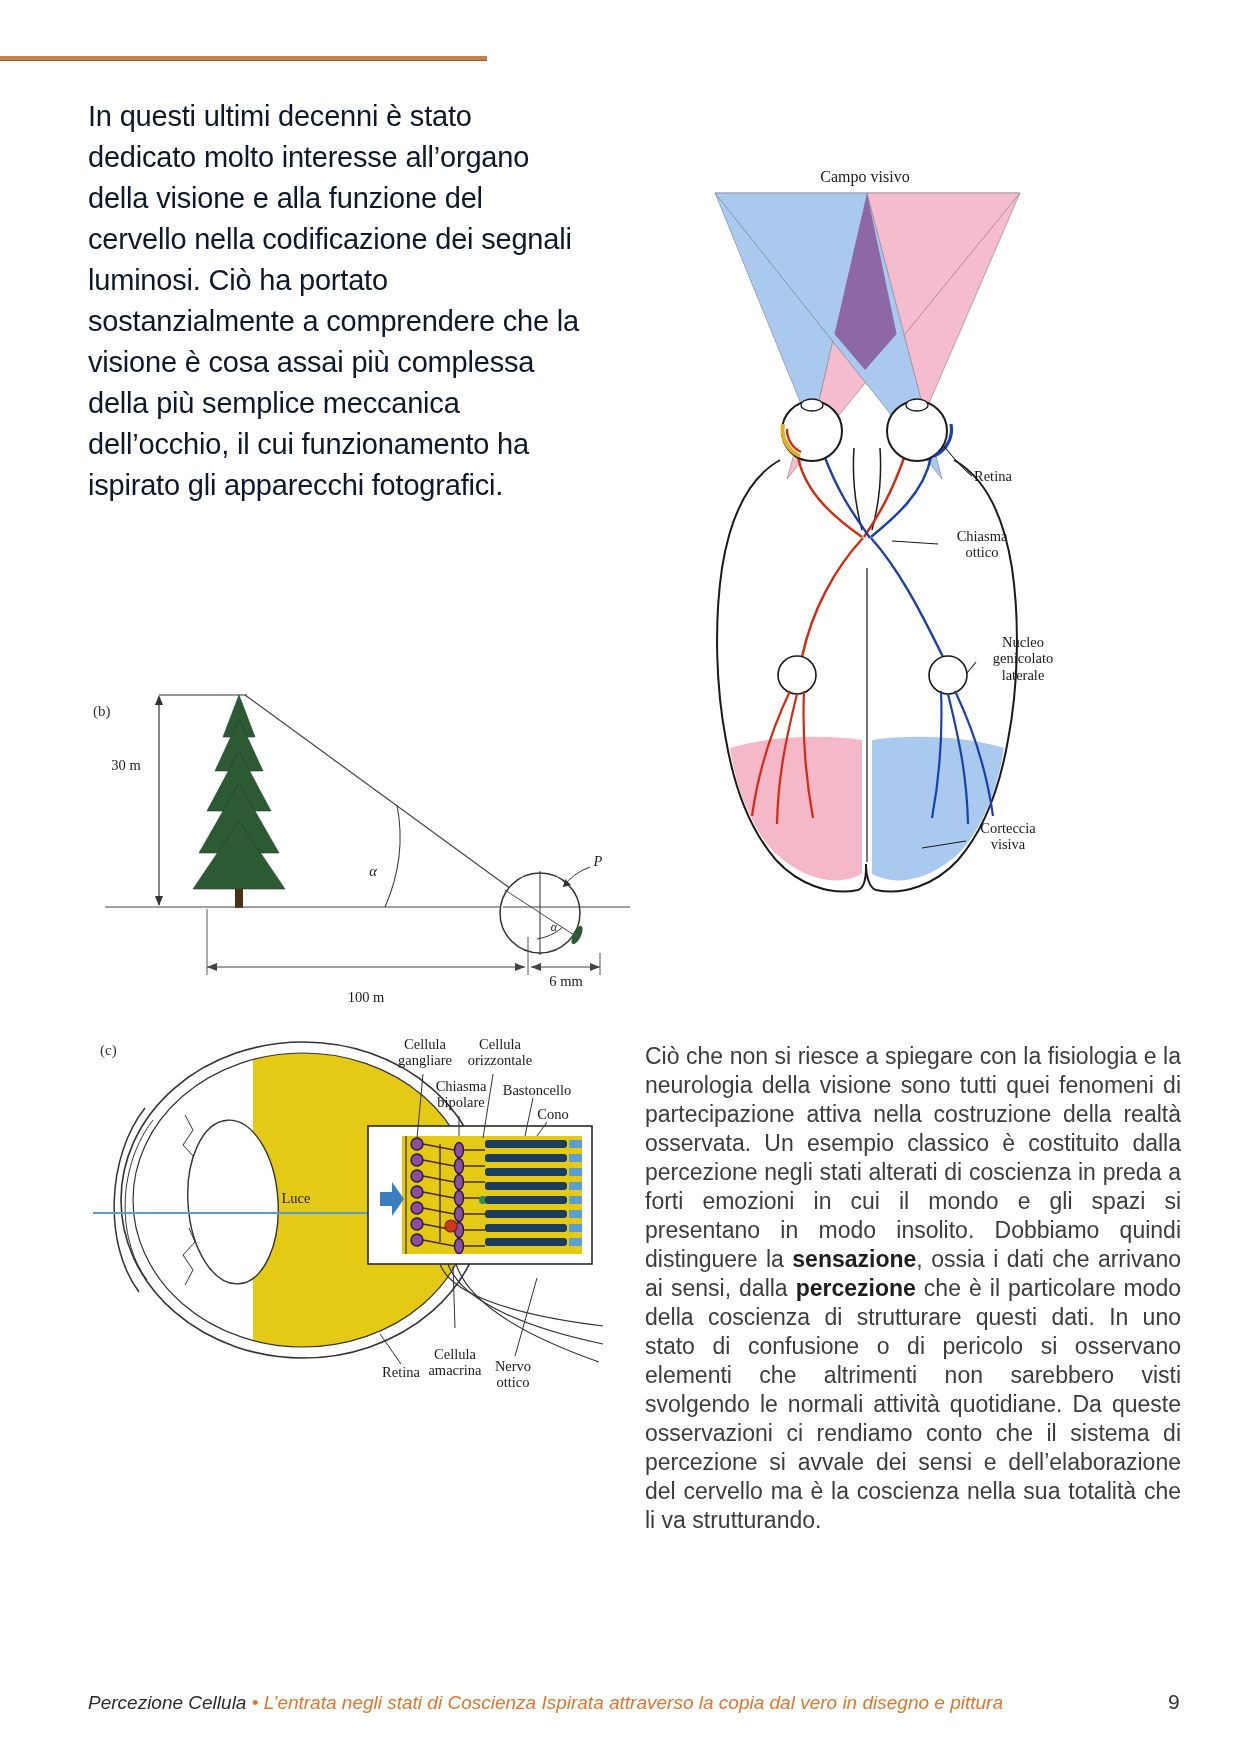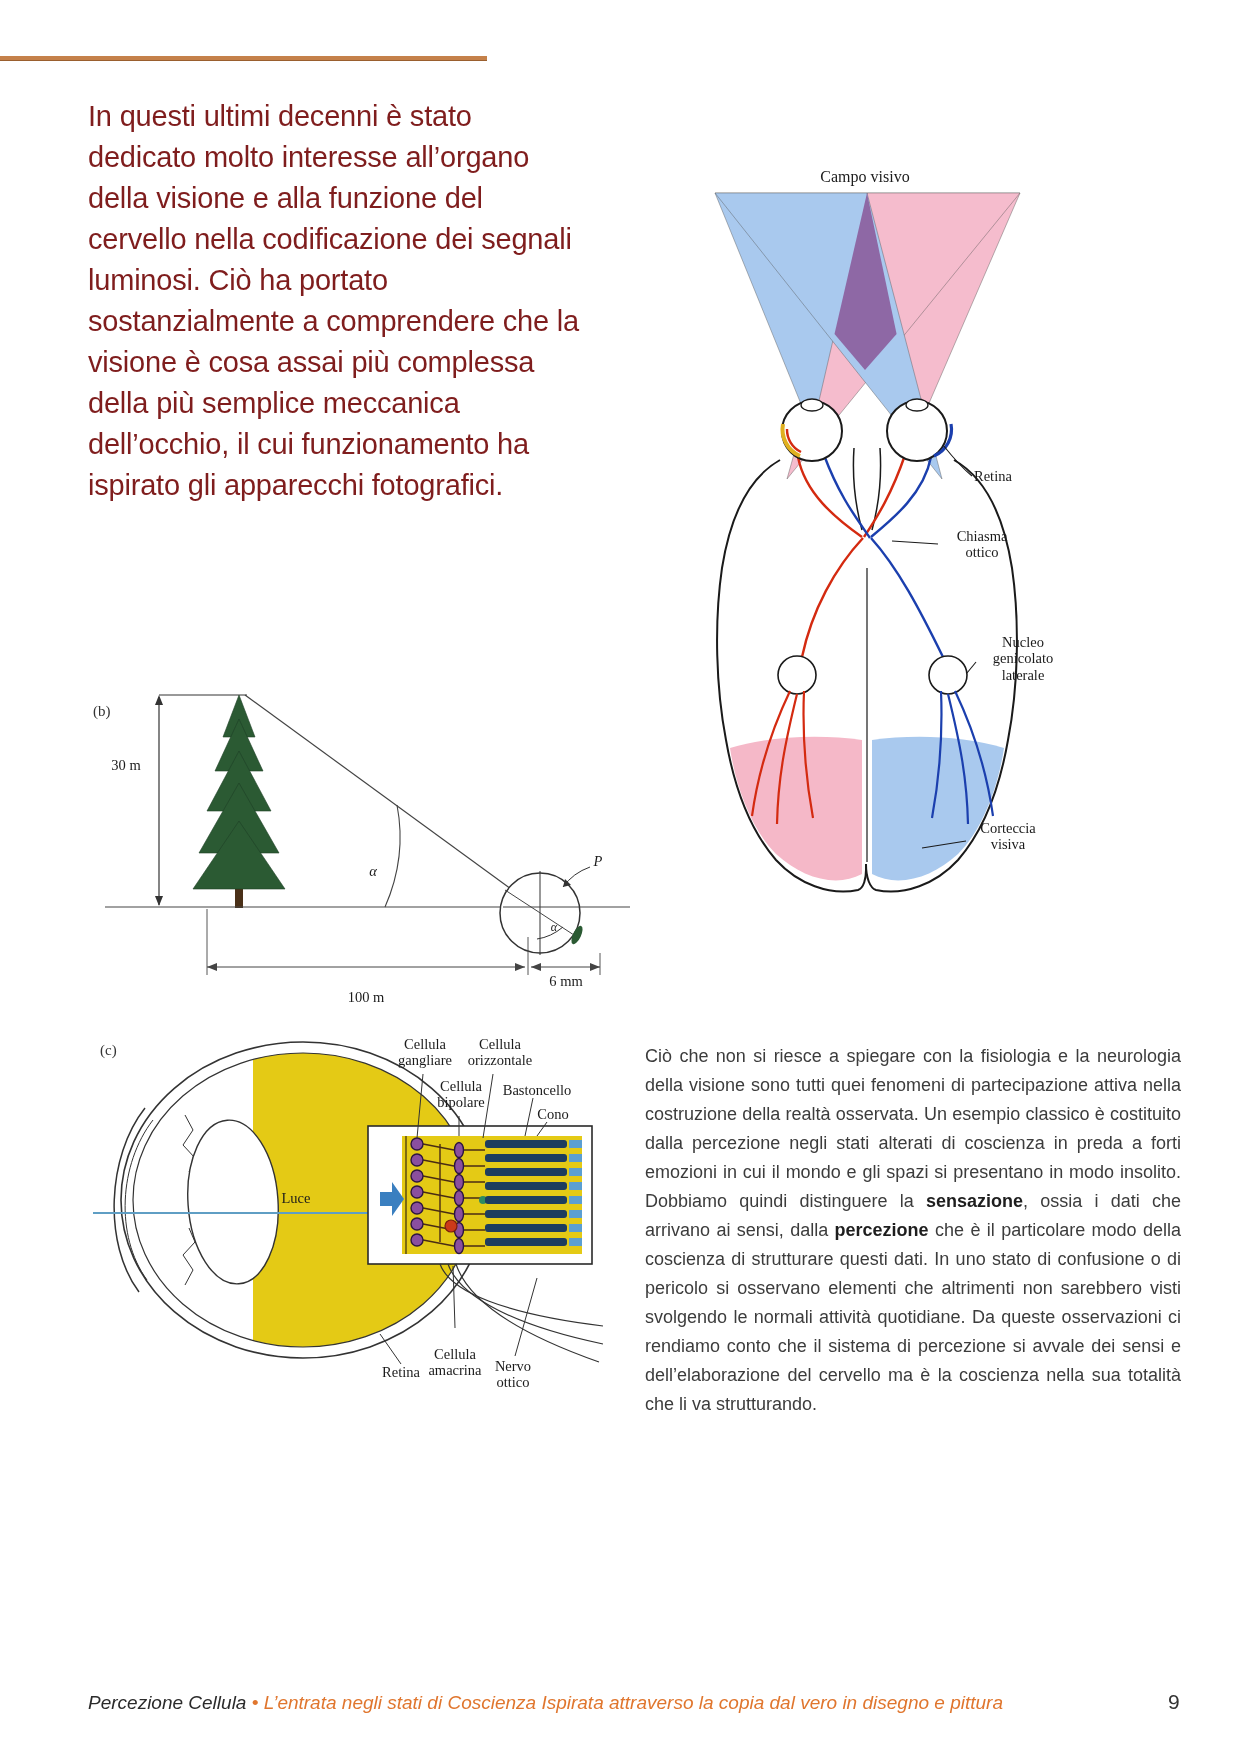--- a/index.html
+++ b/index.html
@@ -7,7 +7,7 @@
        font-family:"Liberation Sans",sans-serif;overflow:hidden;}
   .abs{position:absolute;}
   #top-rule{left:0;top:56px;width:487px;height:4px;background:#c5814a;border-bottom:1px solid #9a5f2e;}
-  #intro{left:88px;top:96px;width:492px;font-size:29px;line-height:41px;color:#7f1d1d;
+  #intro{left:88px;top:96px;width:492px;font-size:29px;line-height:41px;color:#0f172a;
          letter-spacing:-0.2px;}
   #bodytext{left:645px;top:1042px;width:536px;font-size:18px;line-height:29px;
             color:#3c3c3c;text-align:justify;}

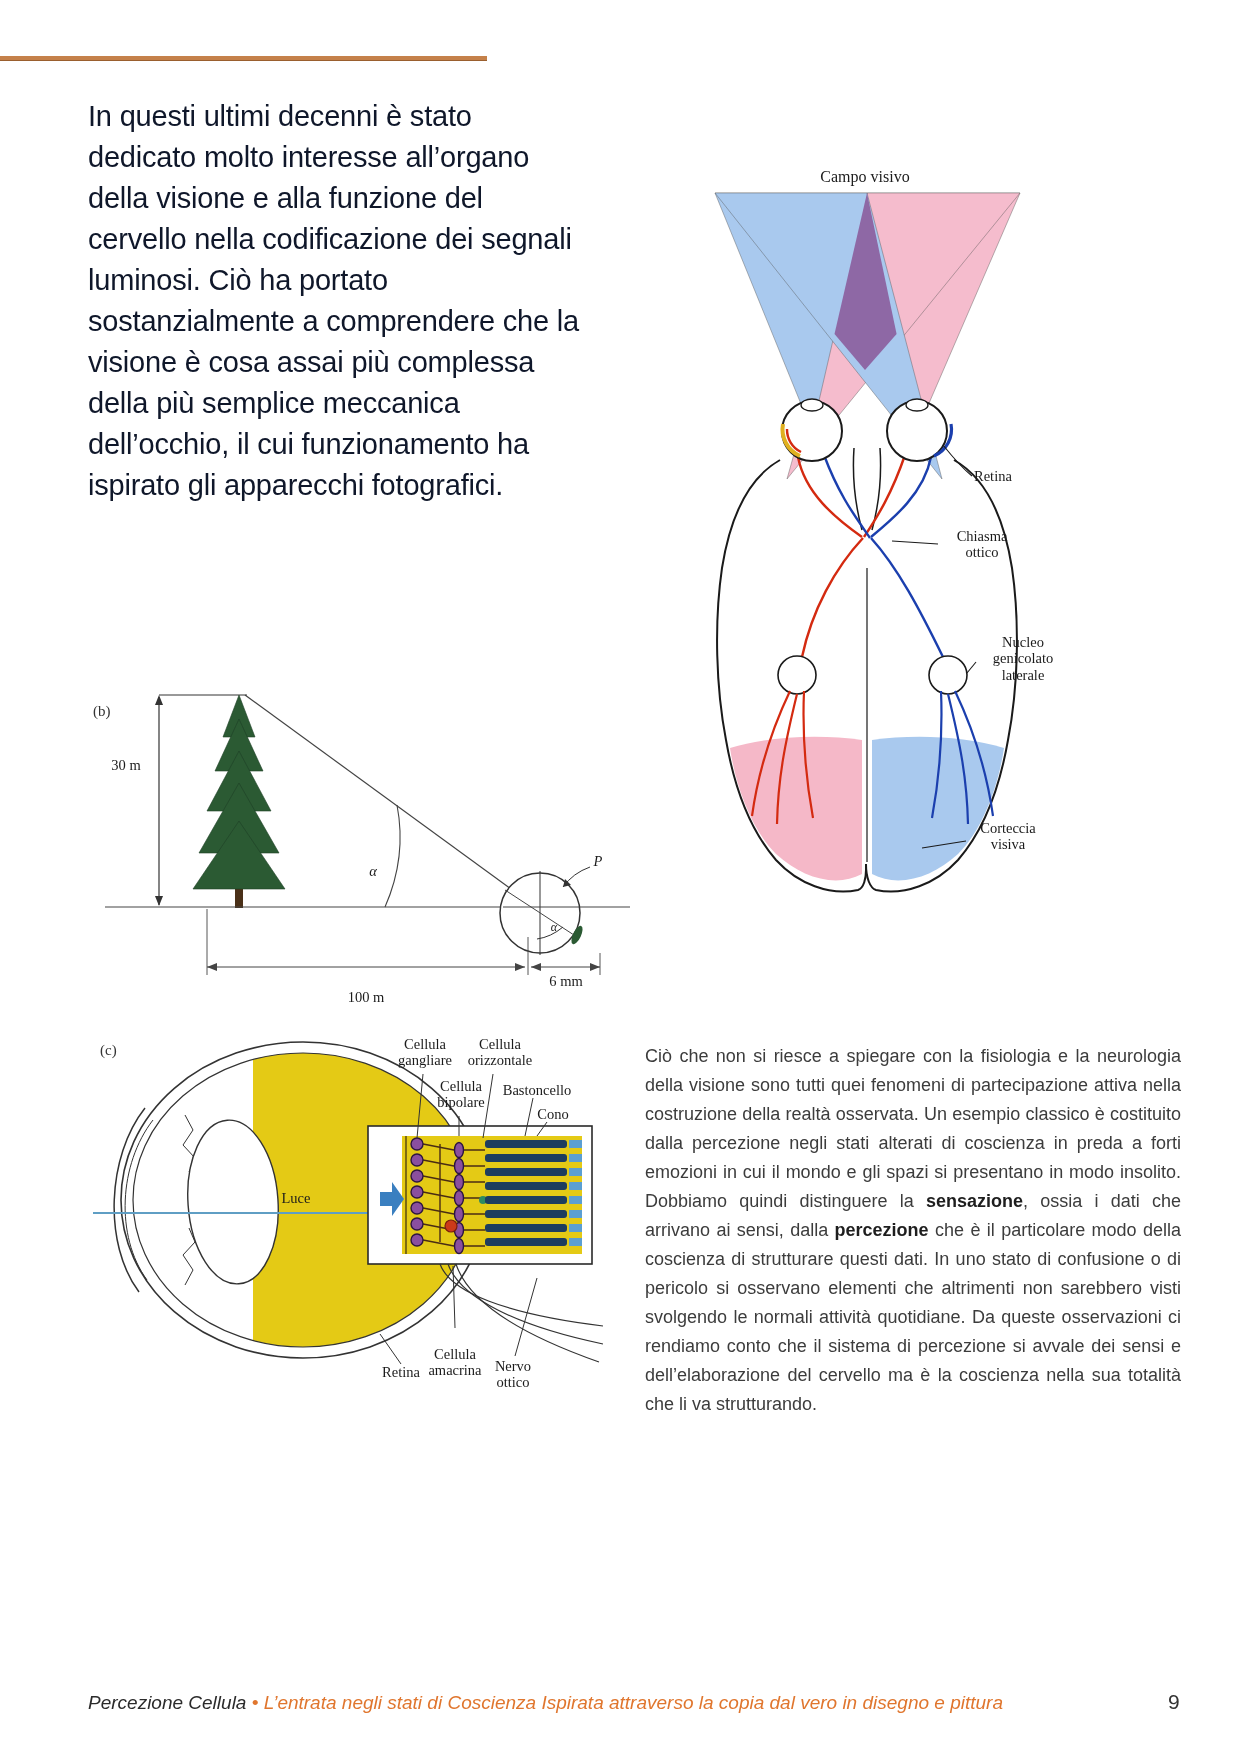--- a/index.html
+++ b/index.html
@@ -9,7 +9,7 @@
   #top-rule{left:0;top:56px;width:487px;height:4px;background:#c5814a;border-bottom:1px solid #9a5f2e;}
   #intro{left:88px;top:96px;width:492px;font-size:29px;line-height:41px;color:#0f172a;
          letter-spacing:-0.2px;}
-  #bodytext{left:645px;top:1042px;width:536px;font-size:18px;line-height:29px;
+  #bodytext{left:645px;top:1042px;width:536px;font-size:23px;line-height:29px;
             color:#3c3c3c;text-align:justify;}
   #bodytext b{color:#1e1e1e;}
   .fig{position:absolute;}

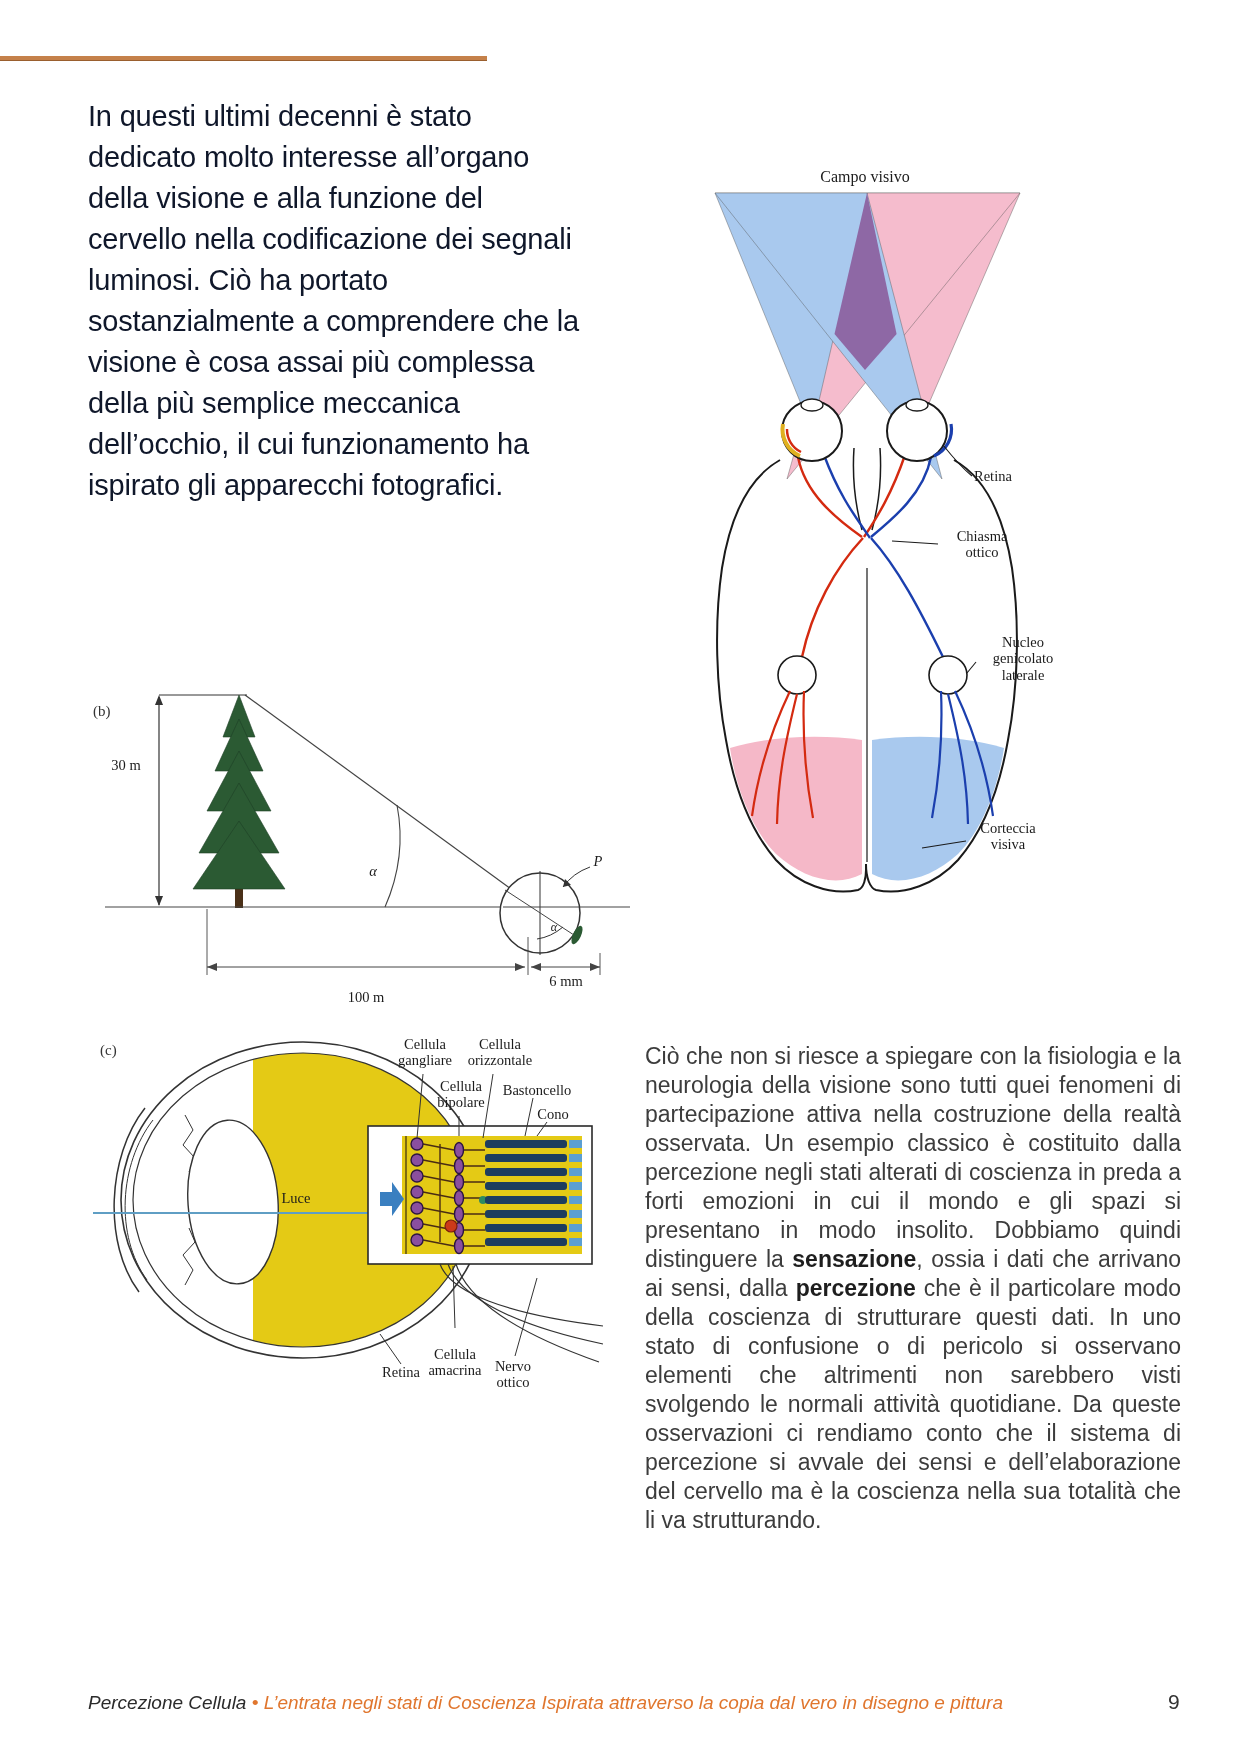--- a/index.html
+++ b/index.html
@@ -230,7 +230,7 @@
   <div class="dlabel nowrap panel-tag" style="left:15px;top:12px;">(c)</div>
   <div class="dlabel" style="left:300px;top:6px;width:80px;">Cellula gangliare</div>
   <div class="dlabel" style="left:369px;top:6px;width:92px;">Cellula orizzontale</div>
-  <div class="dlabel" style="left:346px;top:48px;width:60px;">Cellula bipolare</div>
+  <div class="dlabel" style="left:346px;top:48px;width:60px;">Chiasma bipolare</div>
   <div class="dlabel nowrap" style="left:410px;top:52px;width:84px;">Bastoncello</div>
   <div class="dlabel nowrap" style="left:438px;top:76px;width:60px;">Cono</div>
   <div class="dlabel nowrap" style="left:186px;top:160px;width:50px;">Luce</div>

